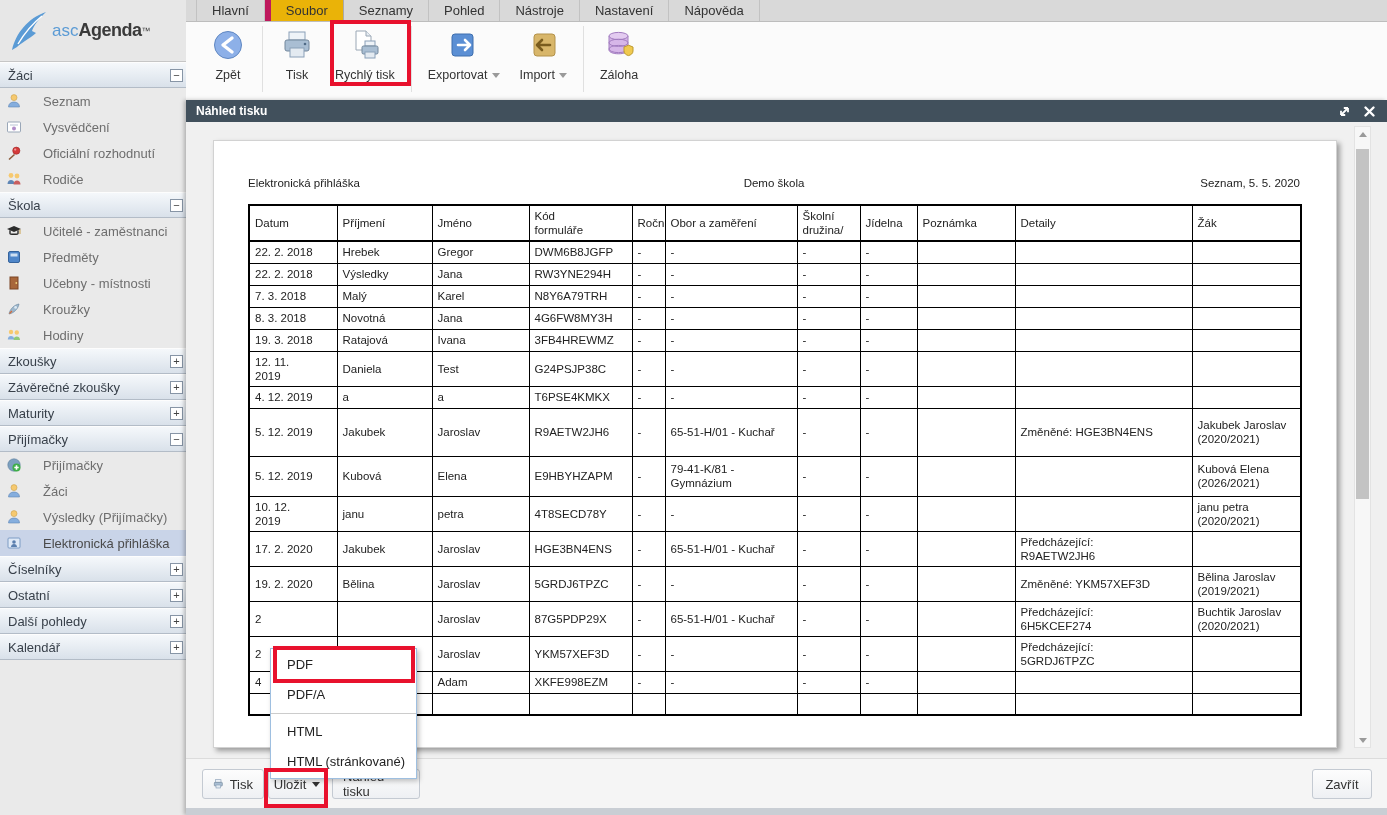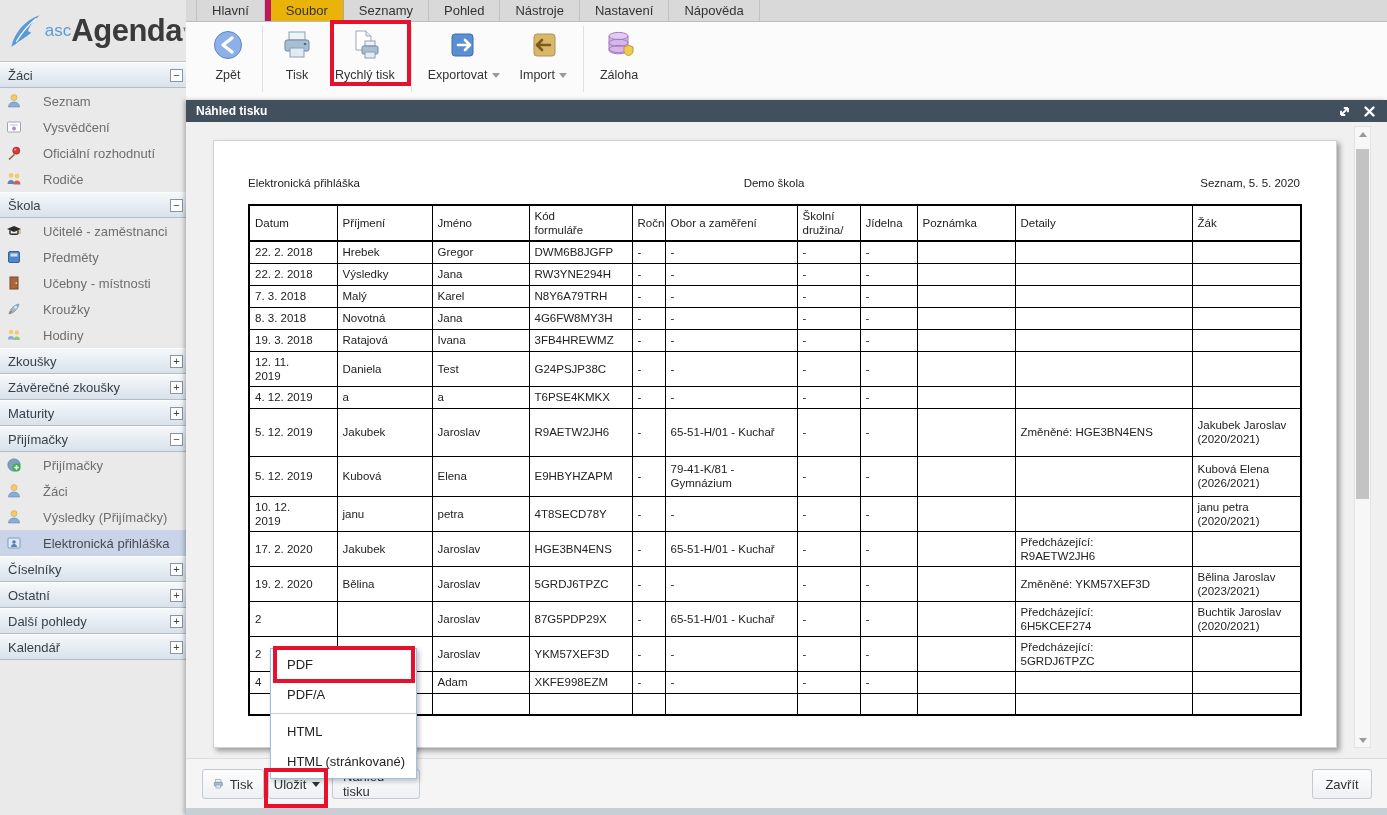--- a/index.html
+++ b/index.html
@@ -13,7 +13,7 @@
   #logo { height:62px; display:flex; align-items:center; padding-left:8px;
     border-bottom:1px solid #c6c6c6; background:#e7e7e7; }
   #logo .logo-asc { color:#5b9bd5; font-size:17px; margin-left:2px; }
-  #logo .logo-agenda { color:#3a3a3a; font-size:31px; font-weight:bold; letter-spacing:-0.5px; }
+  #logo .logo-agenda { color:#3a3a3a; font-size:18px; font-weight:bold; letter-spacing:-0.5px; }
   #logo .logo-tm { color:#3a3a3a; font-size:9px; vertical-align:super; }
   .sb-header { height:26px; display:flex; align-items:center; padding:0 8px;
     background:linear-gradient(#f5f8fb,#d9e1ea); border-top:1px solid #fdfdfd;

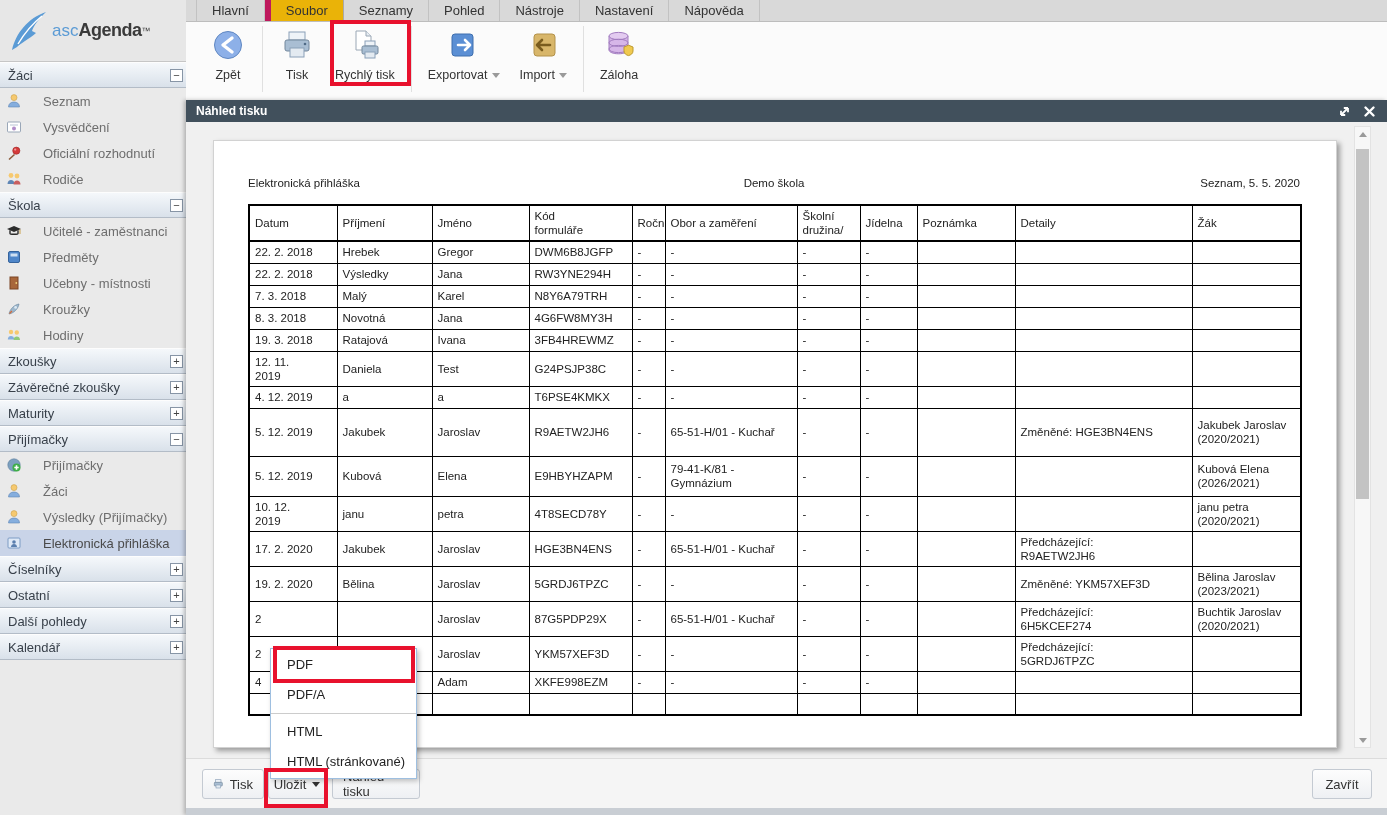--- a/index.html
+++ b/index.html
@@ -603,7 +603,7 @@
               <td class="col7">-</td>
               <td class="col8"></td>
               <td class="col9">Změněné: YKM57XEF3D</td>
-              <td class="col10">Bělina Jaroslav (2023/2021)</td>
+              <td class="col10">Bělina Jaroslav (2019/2021)</td>
             </tr>
             <tr>
               <td class="col0">2</td>

